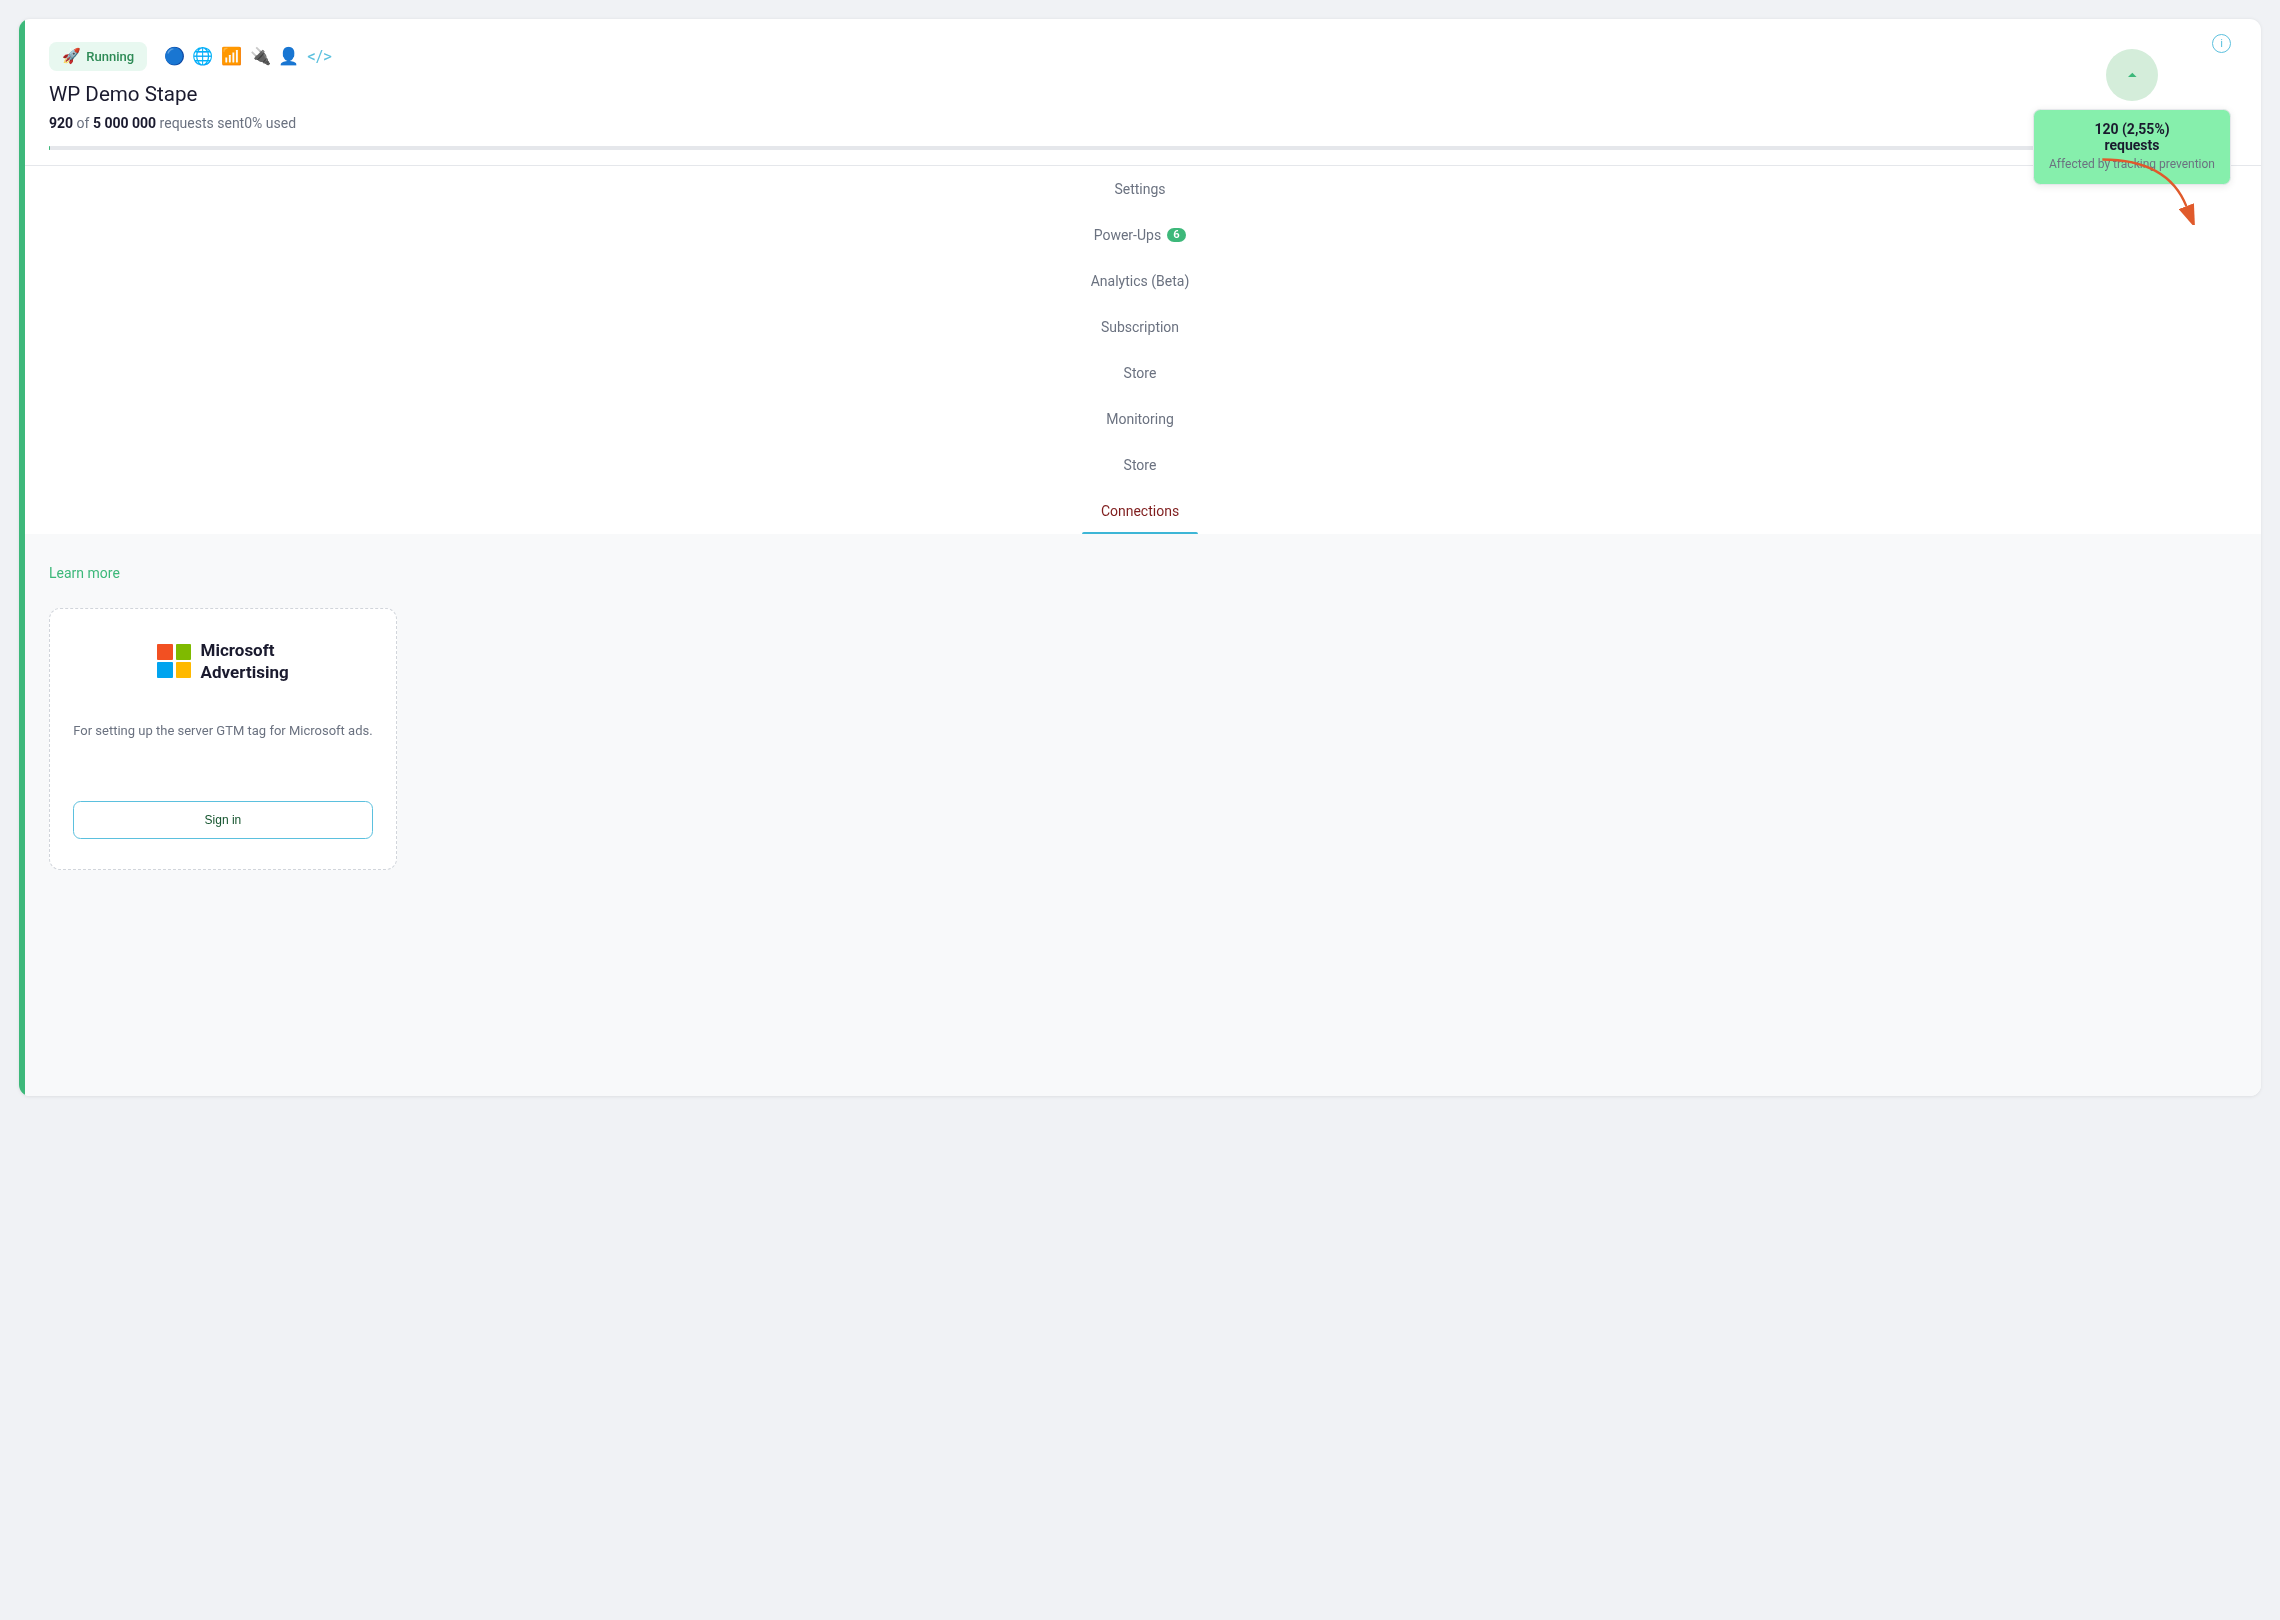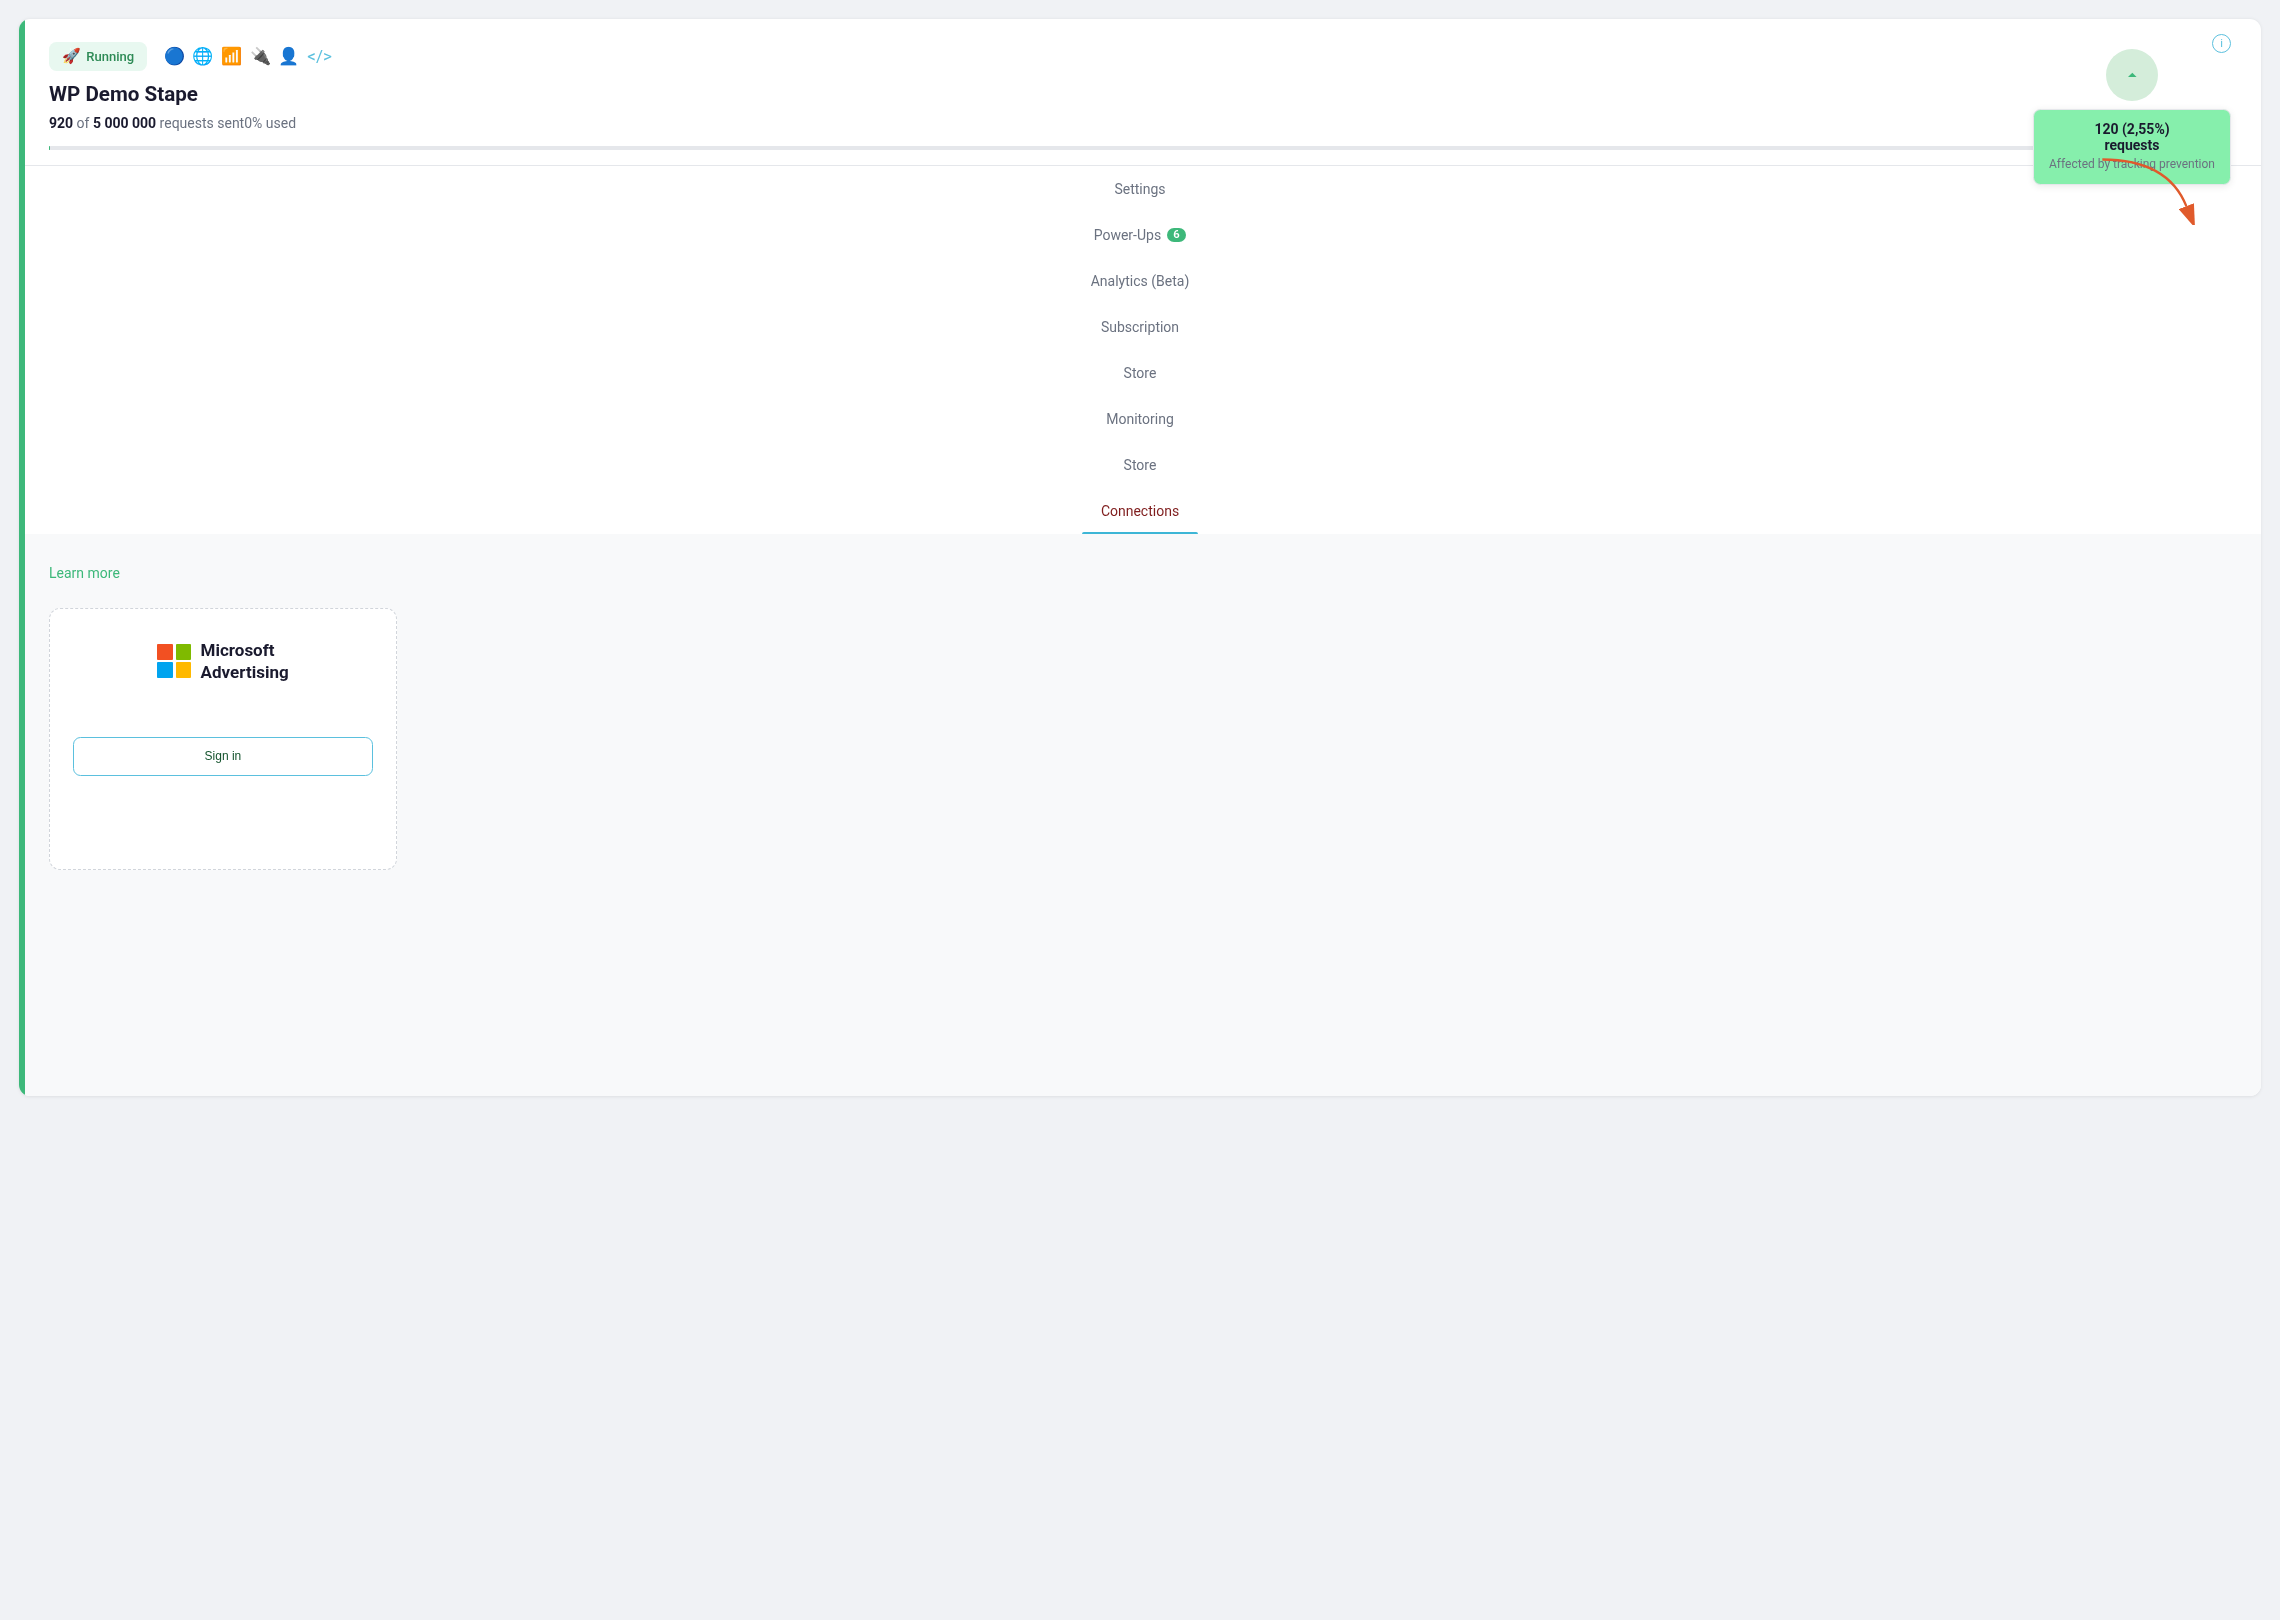--- a/index.html
+++ b/index.html
@@ -149,7 +149,7 @@
 
     .site-title {
       font-size: 20.6px;
-      font-weight: 700;
+      font-weight: 400;
       color: #1a1a2e;
       margin-bottom: 9.4px;
     }

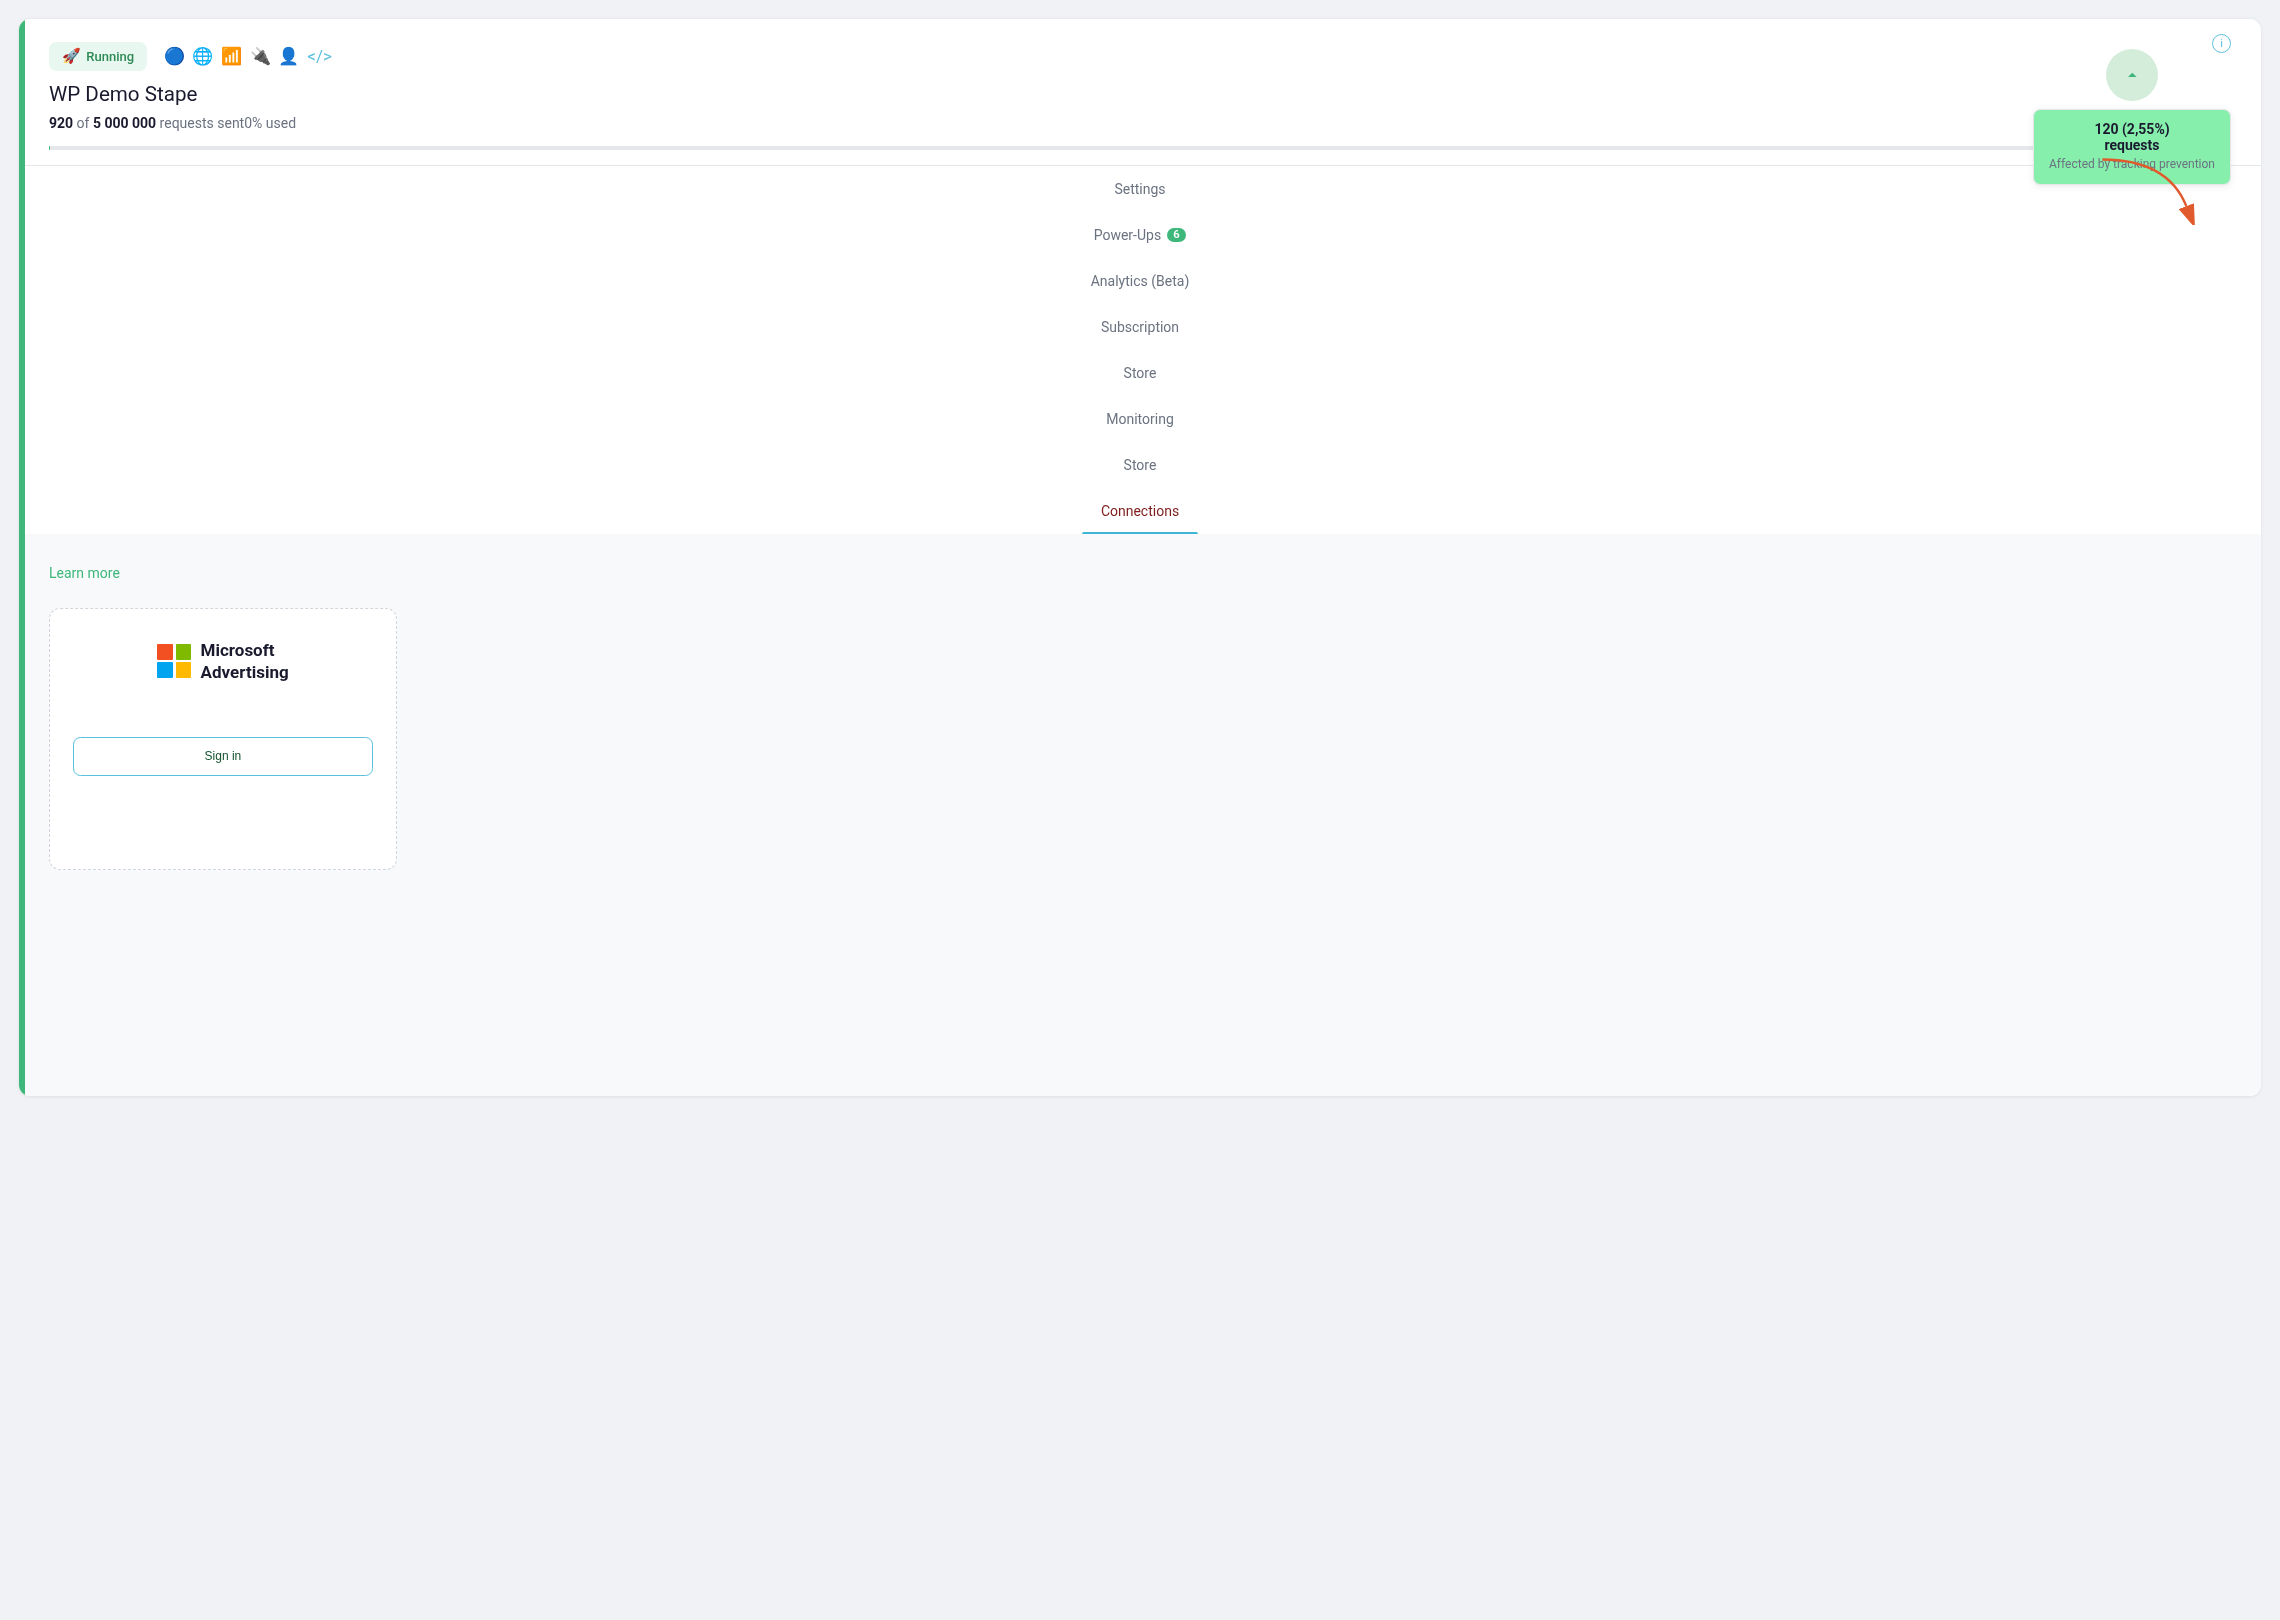--- a/index.html
+++ b/index.html
@@ -456,6 +456,7 @@
               Microsoft<br>Advertising
             </div>
           </div>
+          <p class="card-description">For setting up the server GTM tag for Microsoft ads.</p>
           <button class="sign-in-btn">Sign in</button>
         </div>
       </div>

